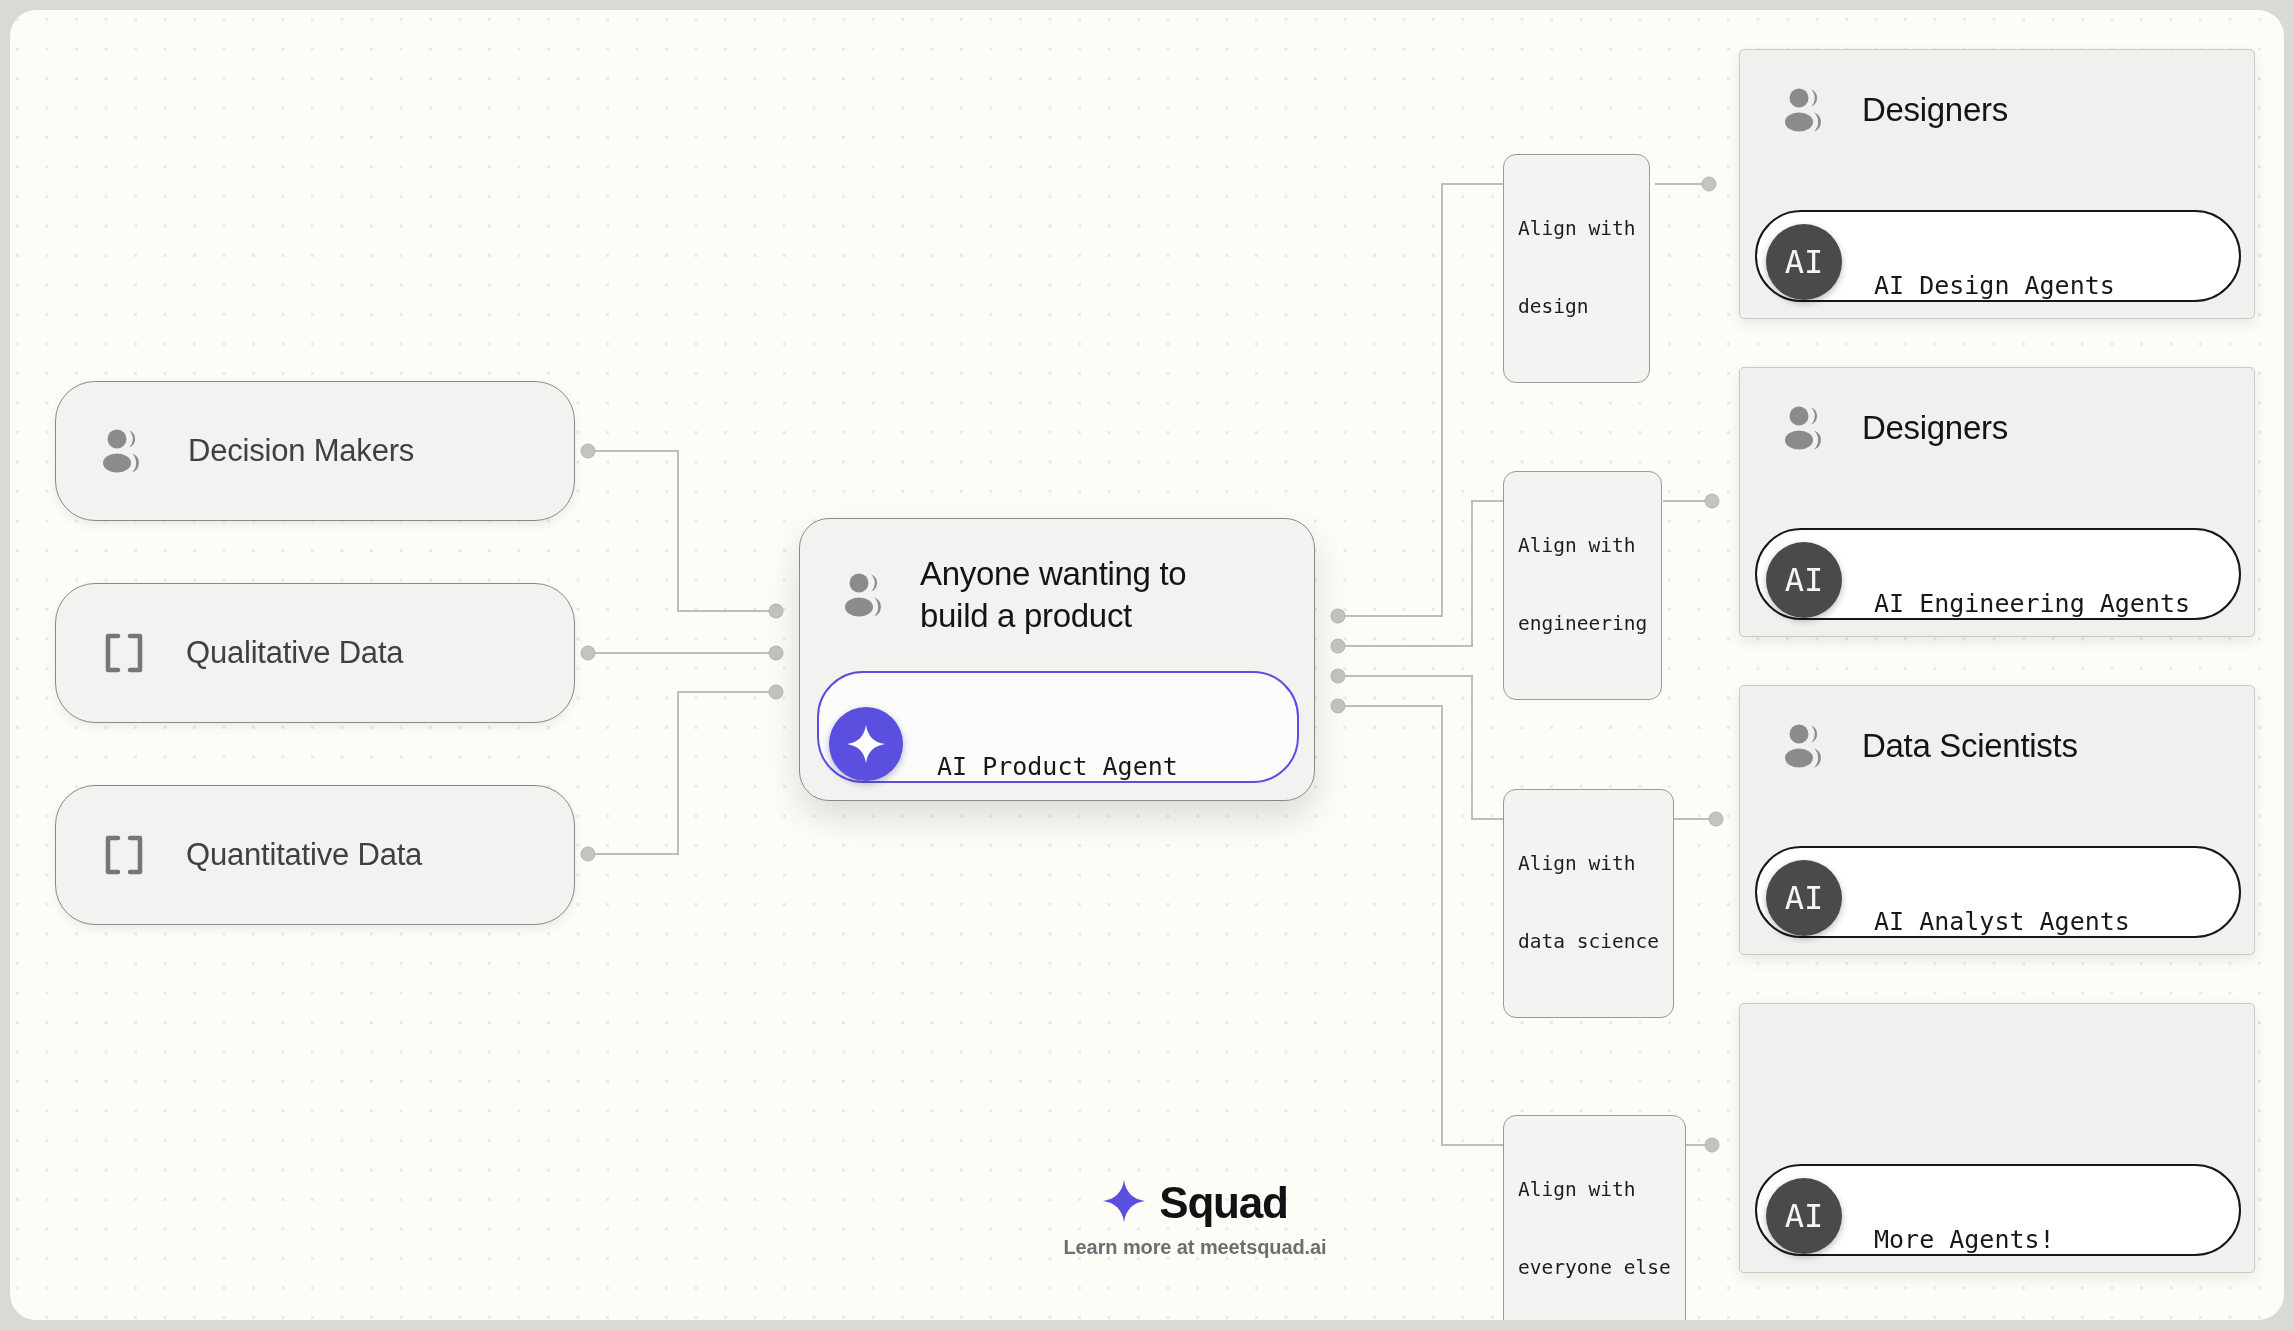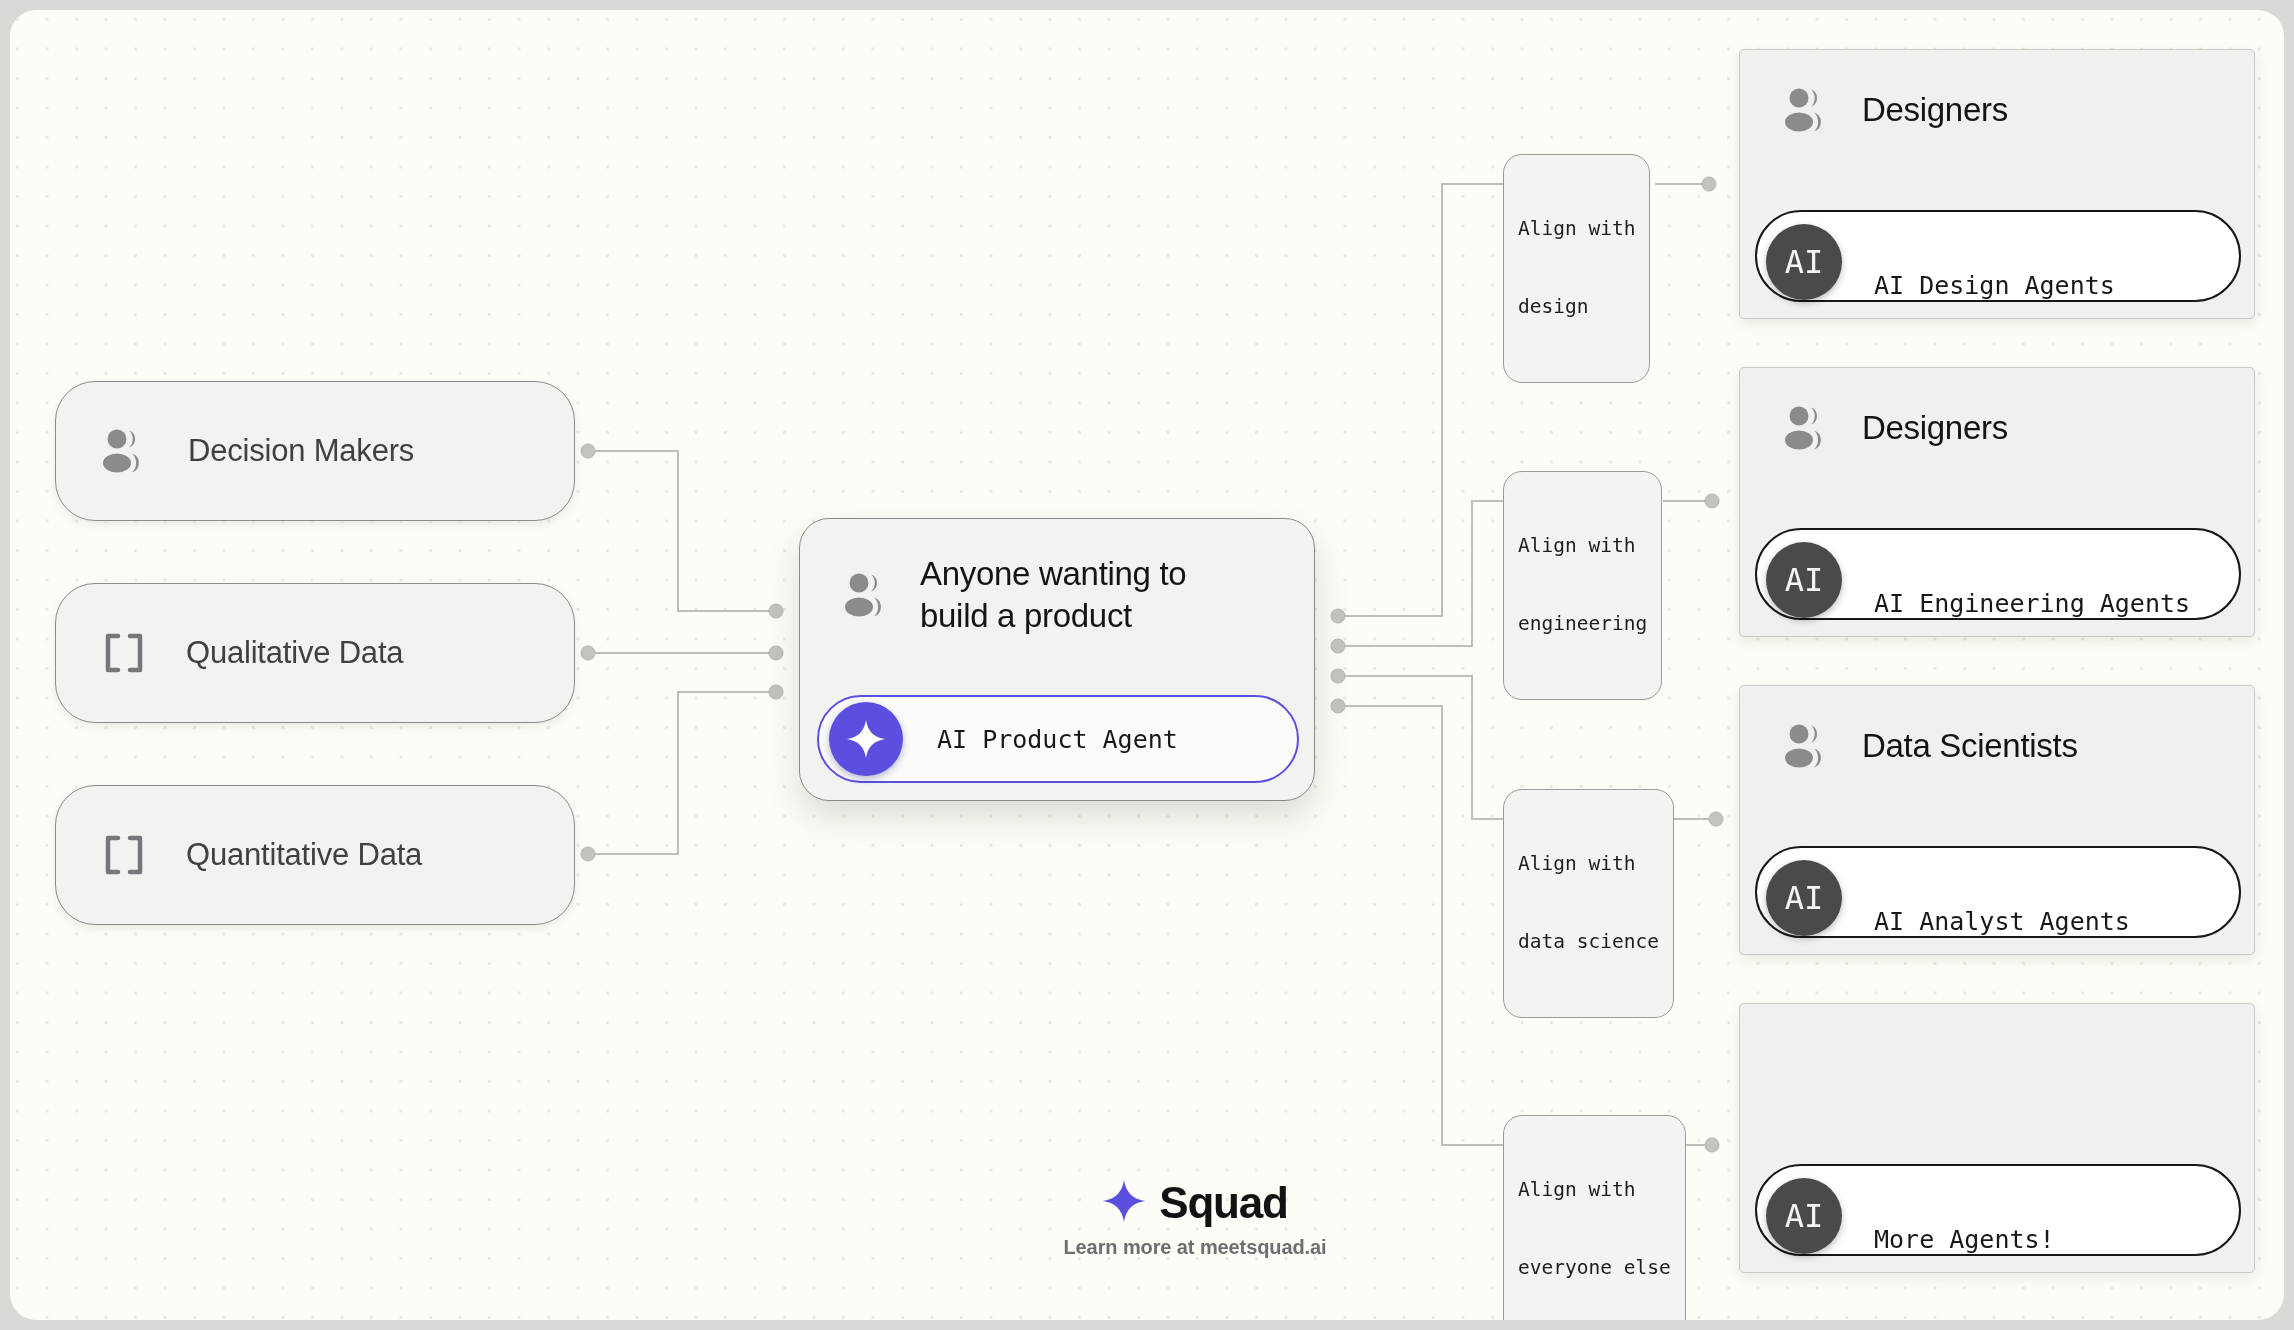--- a/index.html
+++ b/index.html
@@ -128,7 +128,7 @@
     position: absolute;
     background: #f3f3f1;
     border: 1.2px solid #9a9a97;
-    border-radius: 19px;
+    border-radius: 13px;
     padding: 10px 14px 11px 14px;
     font-family: "DejaVu Sans Mono", "Liberation Mono", monospace;
     font-size: 19.5px;

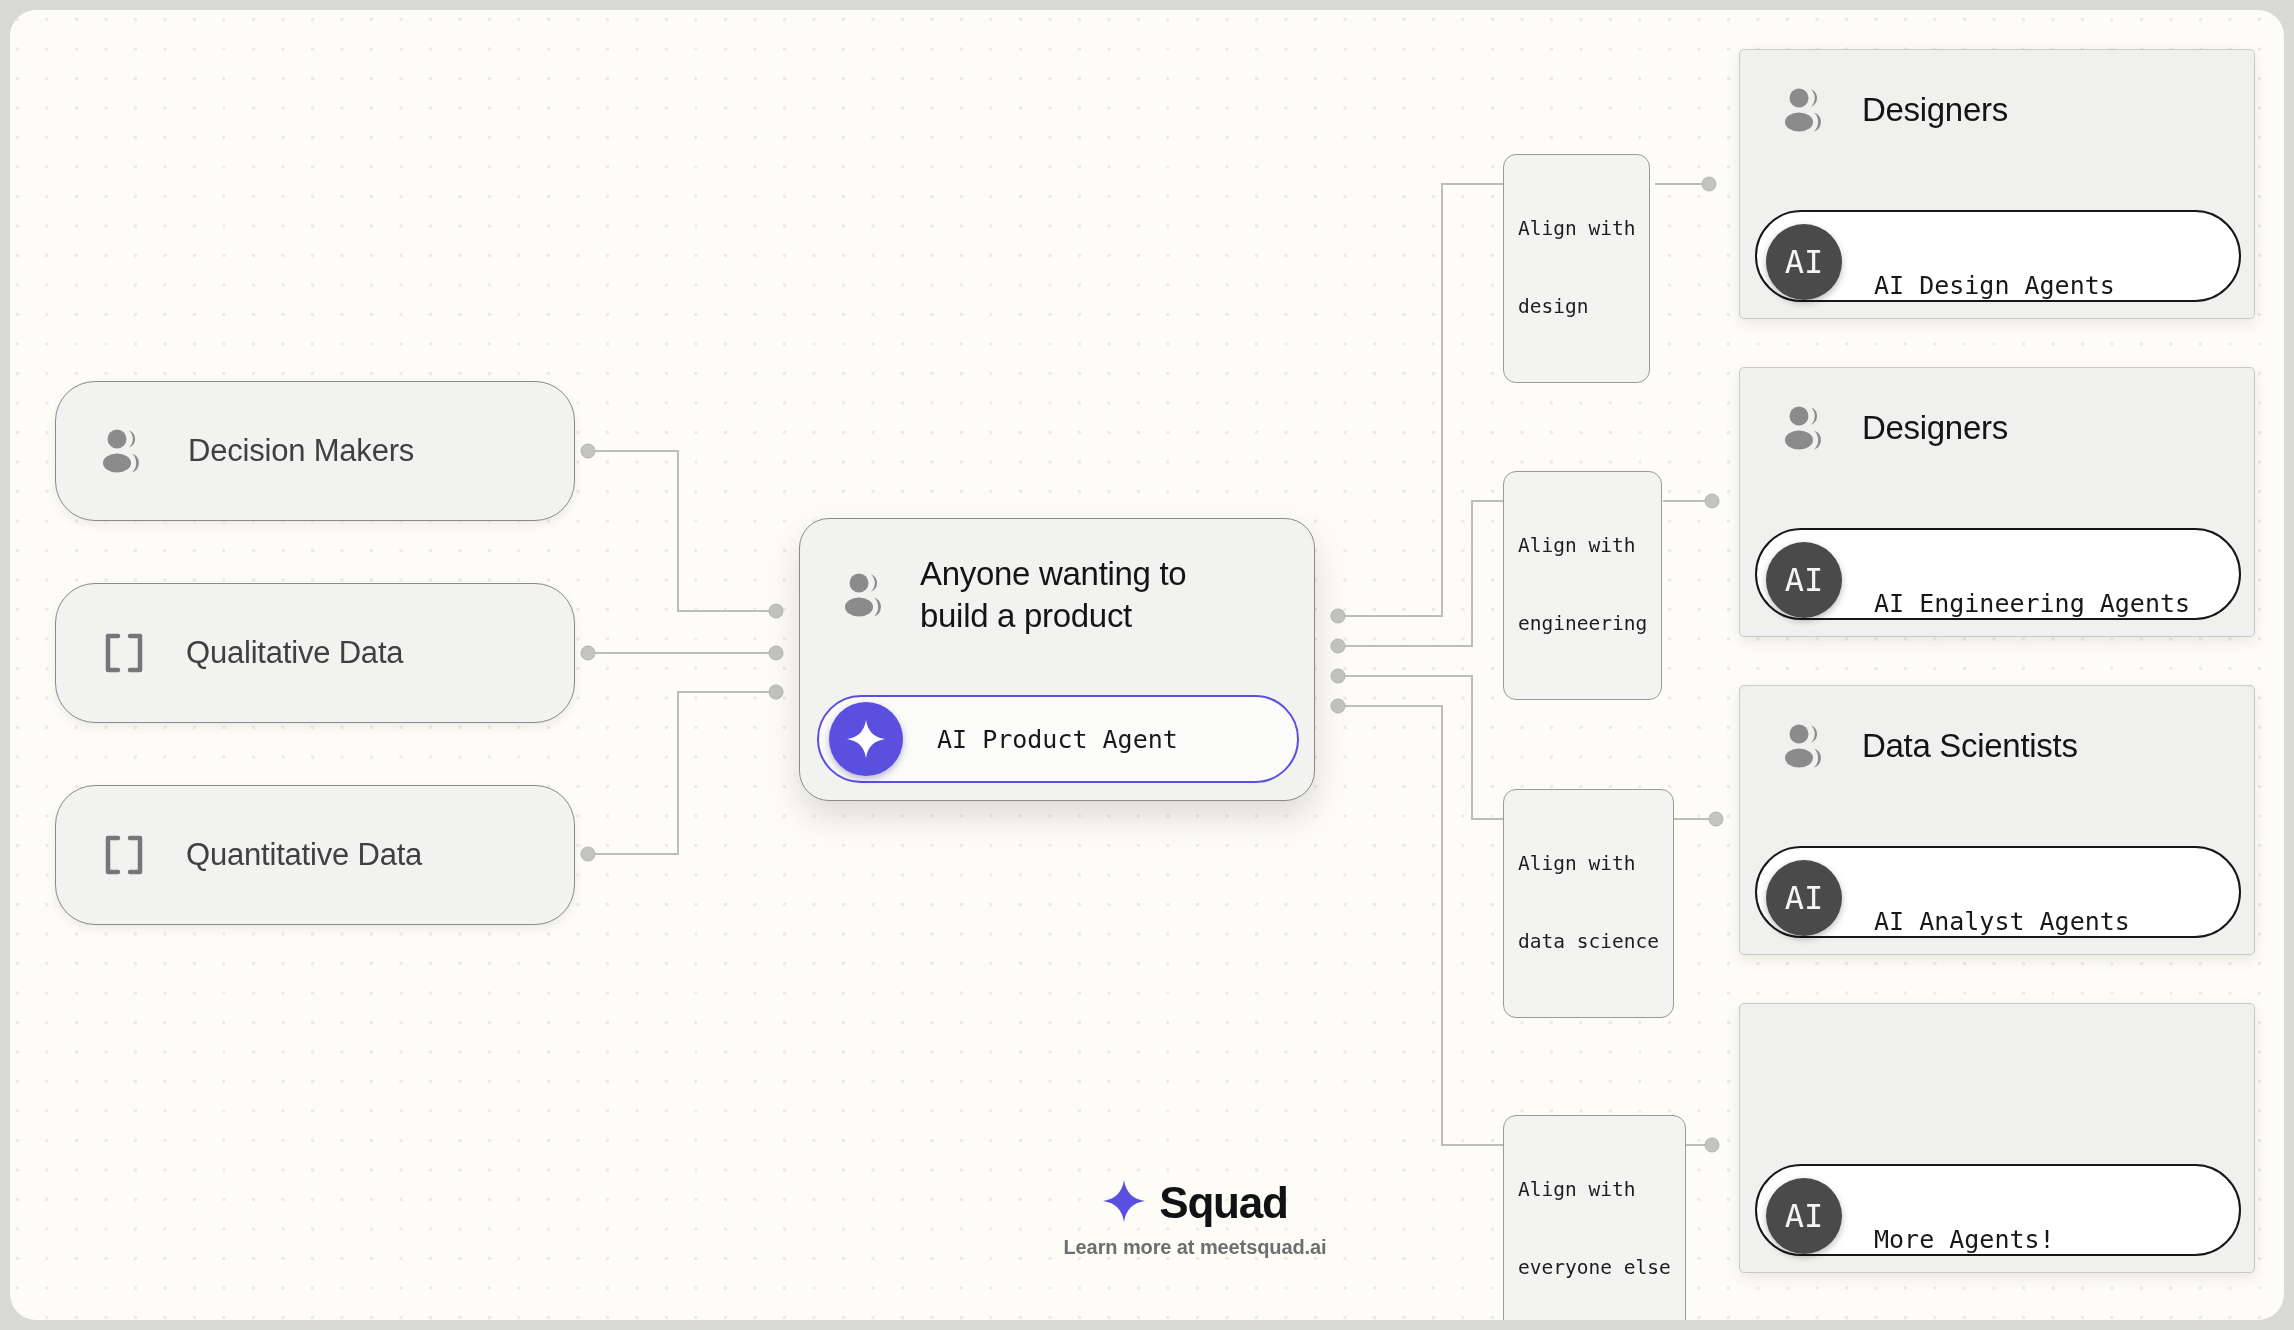--- a/index.html
+++ b/index.html
@@ -70,8 +70,8 @@
   }
   .agent-pill {
     position: absolute; left: 17px; bottom: 17px;
-    width: 482px; height: 88px;
-    display: flex; align-items: center; gap: 34px;
+    width: 482px; height: 112px;
+    display: flex; align-items: flex-end; gap: 34px;
     background: #fbfbfa;
     border: 2px solid #5b4fe0;
     border-radius: 46px;

